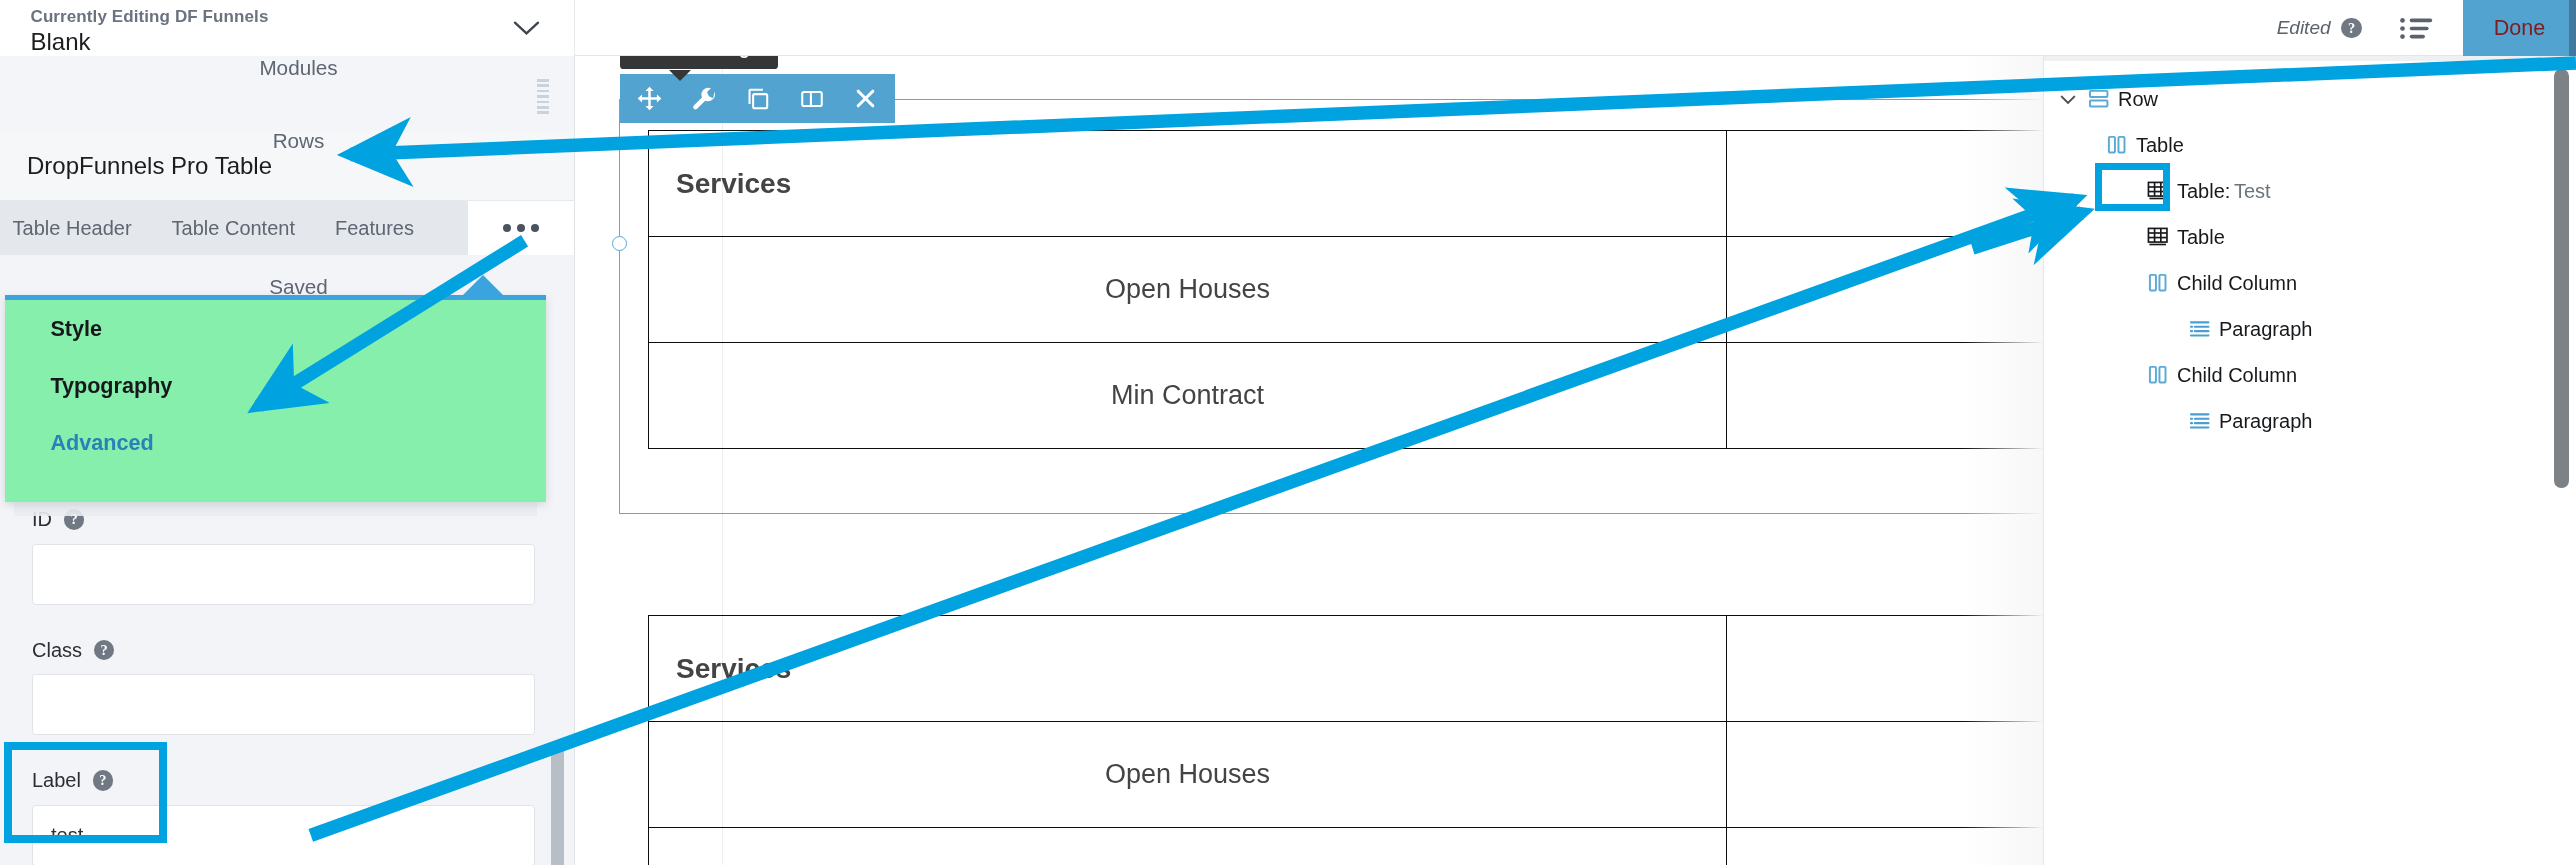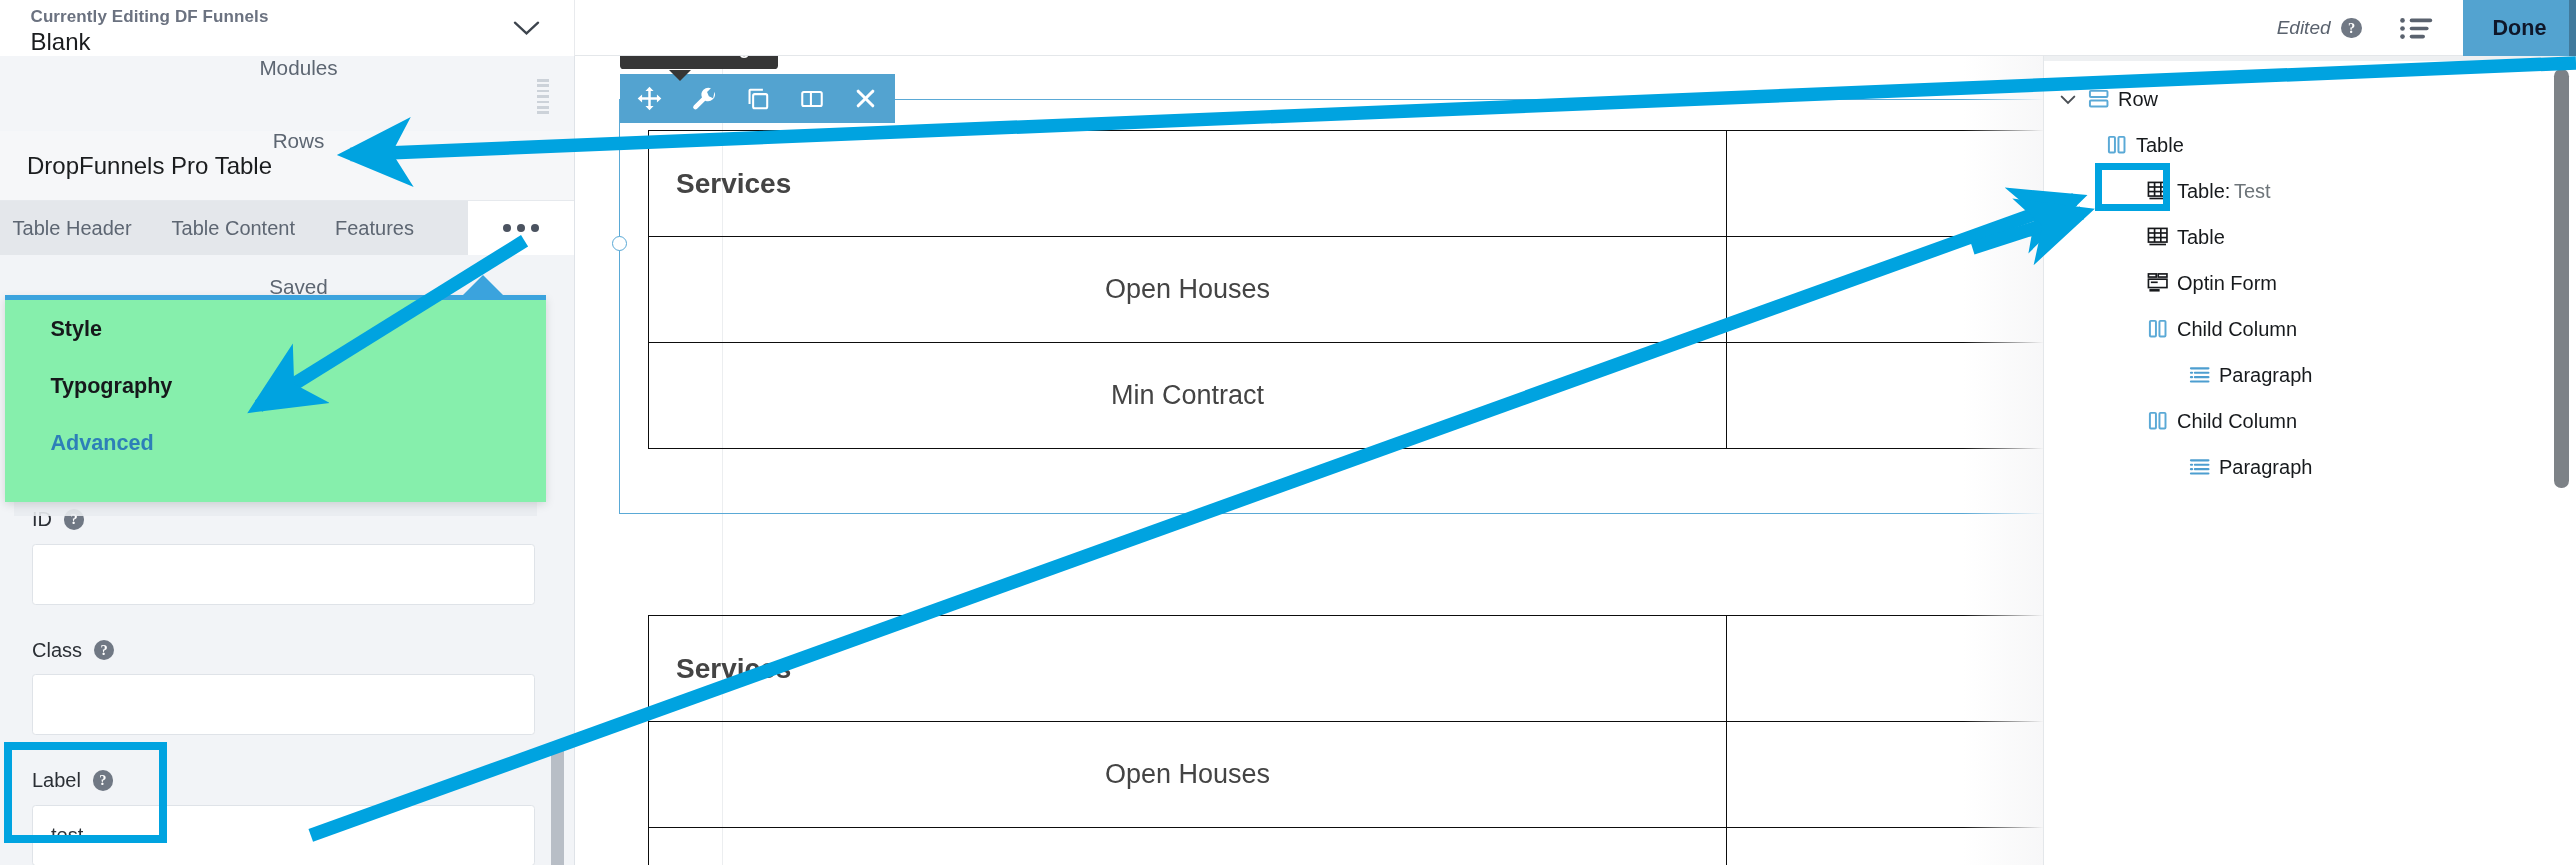--- a/index.html
+++ b/index.html
@@ -52,7 +52,7 @@
     justify-content: center; margin-right: 27px;
   }
   .done-btn {
-    background: #53a3d0; color: #0f172a; font-size: 21.6px; font-weight: 700;
+    background: #53a3d0; color: #7f1d1d; font-size: 21.6px; font-weight: 400;
     width: 113px; height: 56px; display: flex; align-items: center;
     justify-content: center; border: none; cursor: pointer;
     font-family: "Liberation Sans", sans-serif;

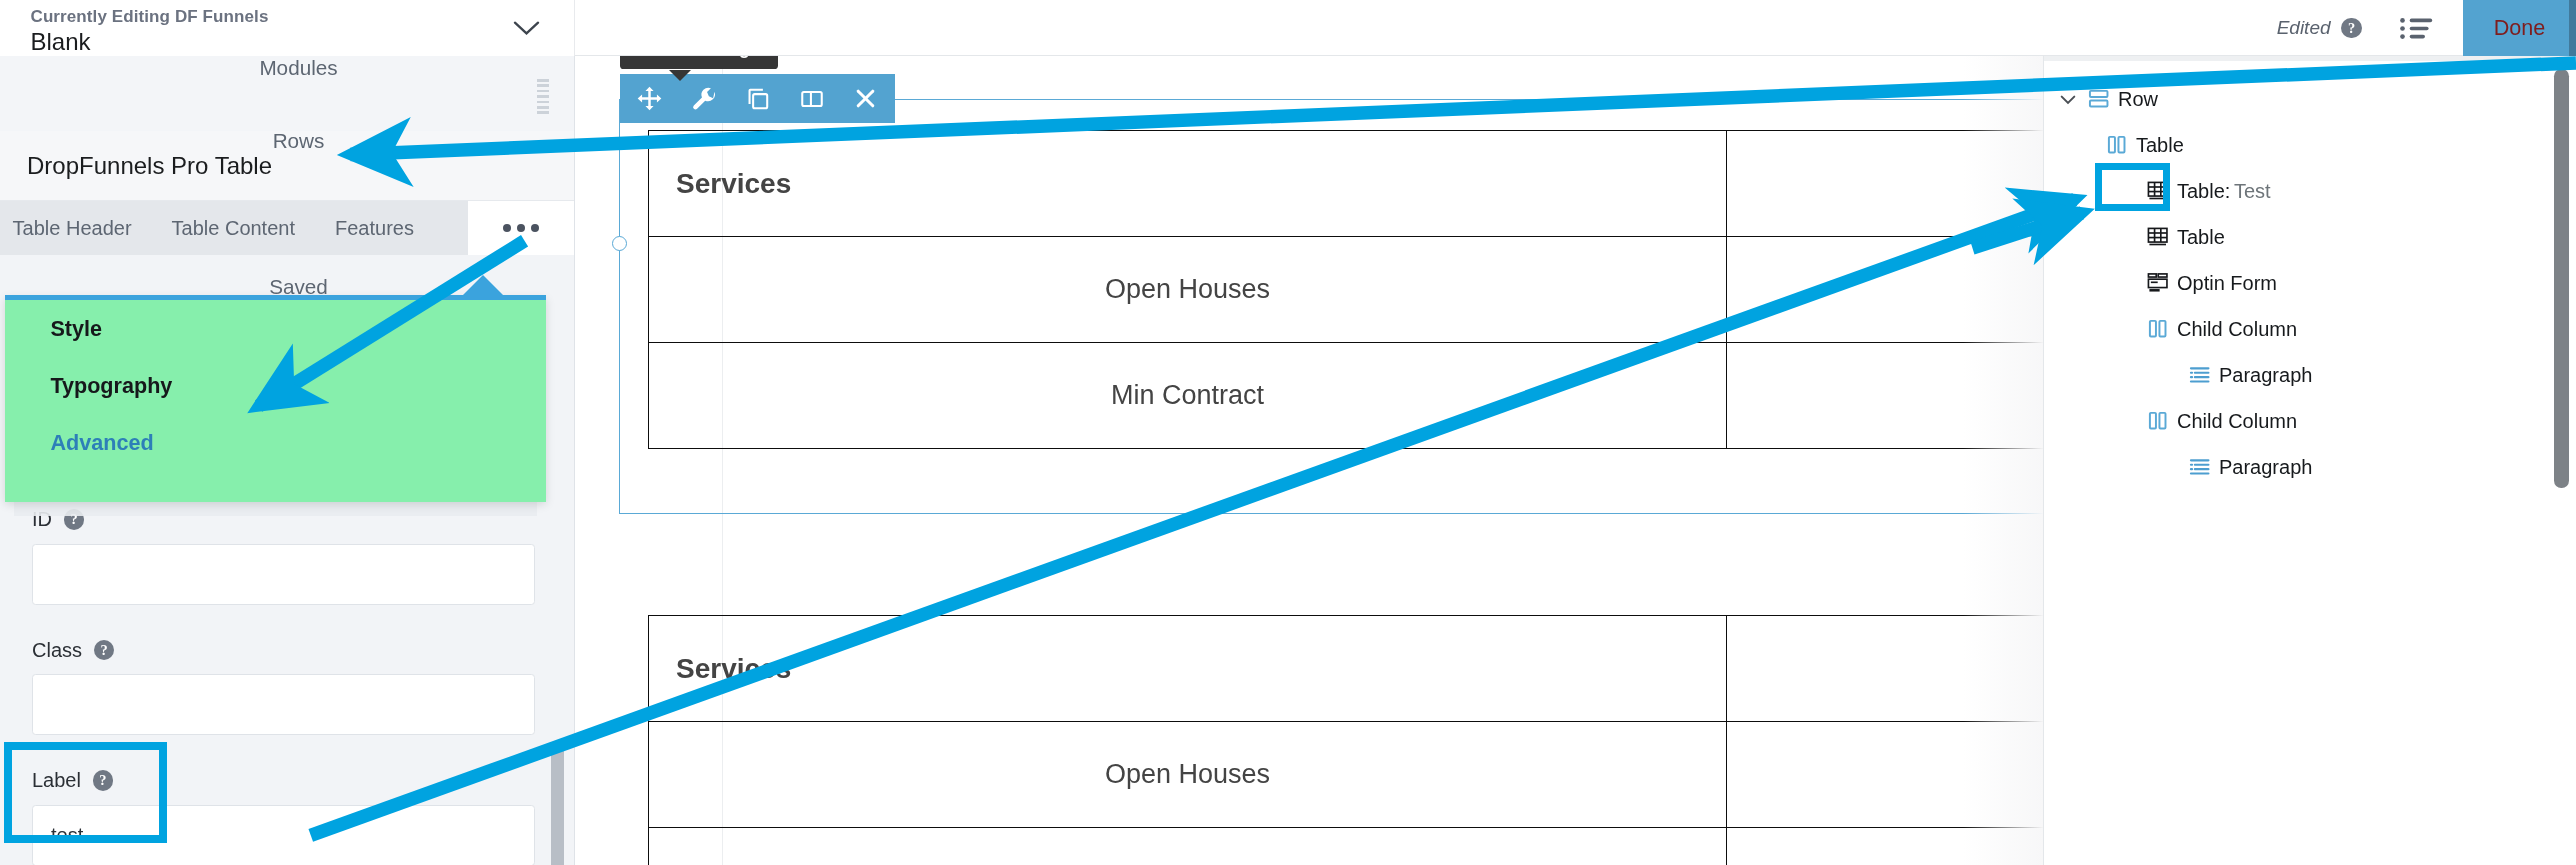--- a/index.html
+++ b/index.html
@@ -484,18 +484,6 @@
         <span class="tlabel">Table</span>
       </div>
 
-      <div class="tnode lvl2">
-        <span class="ticon">
-          <svg width="23.4" height="23.4" viewBox="0 0 24 24" fill="none" stroke="#16181b" stroke-width="1.7">
-            <rect x="2.5" y="3" width="8" height="3.2"></rect>
-            <rect x="12.5" y="3" width="9" height="3.2"></rect>
-            <rect x="2.5" y="8.4" width="19" height="8.6"></rect>
-            <line x1="5" y1="11.6" x2="12" y2="11.6"></line>
-            <line x1="3.5" y1="19.8" x2="14" y2="19.8" stroke-width="2.6"></line>
-          </svg>
-        </span>
-        <span class="tlabel">Optin Form</span>
-      </div>
 
       <div class="tnode lvl2">
         <span class="ticon">

